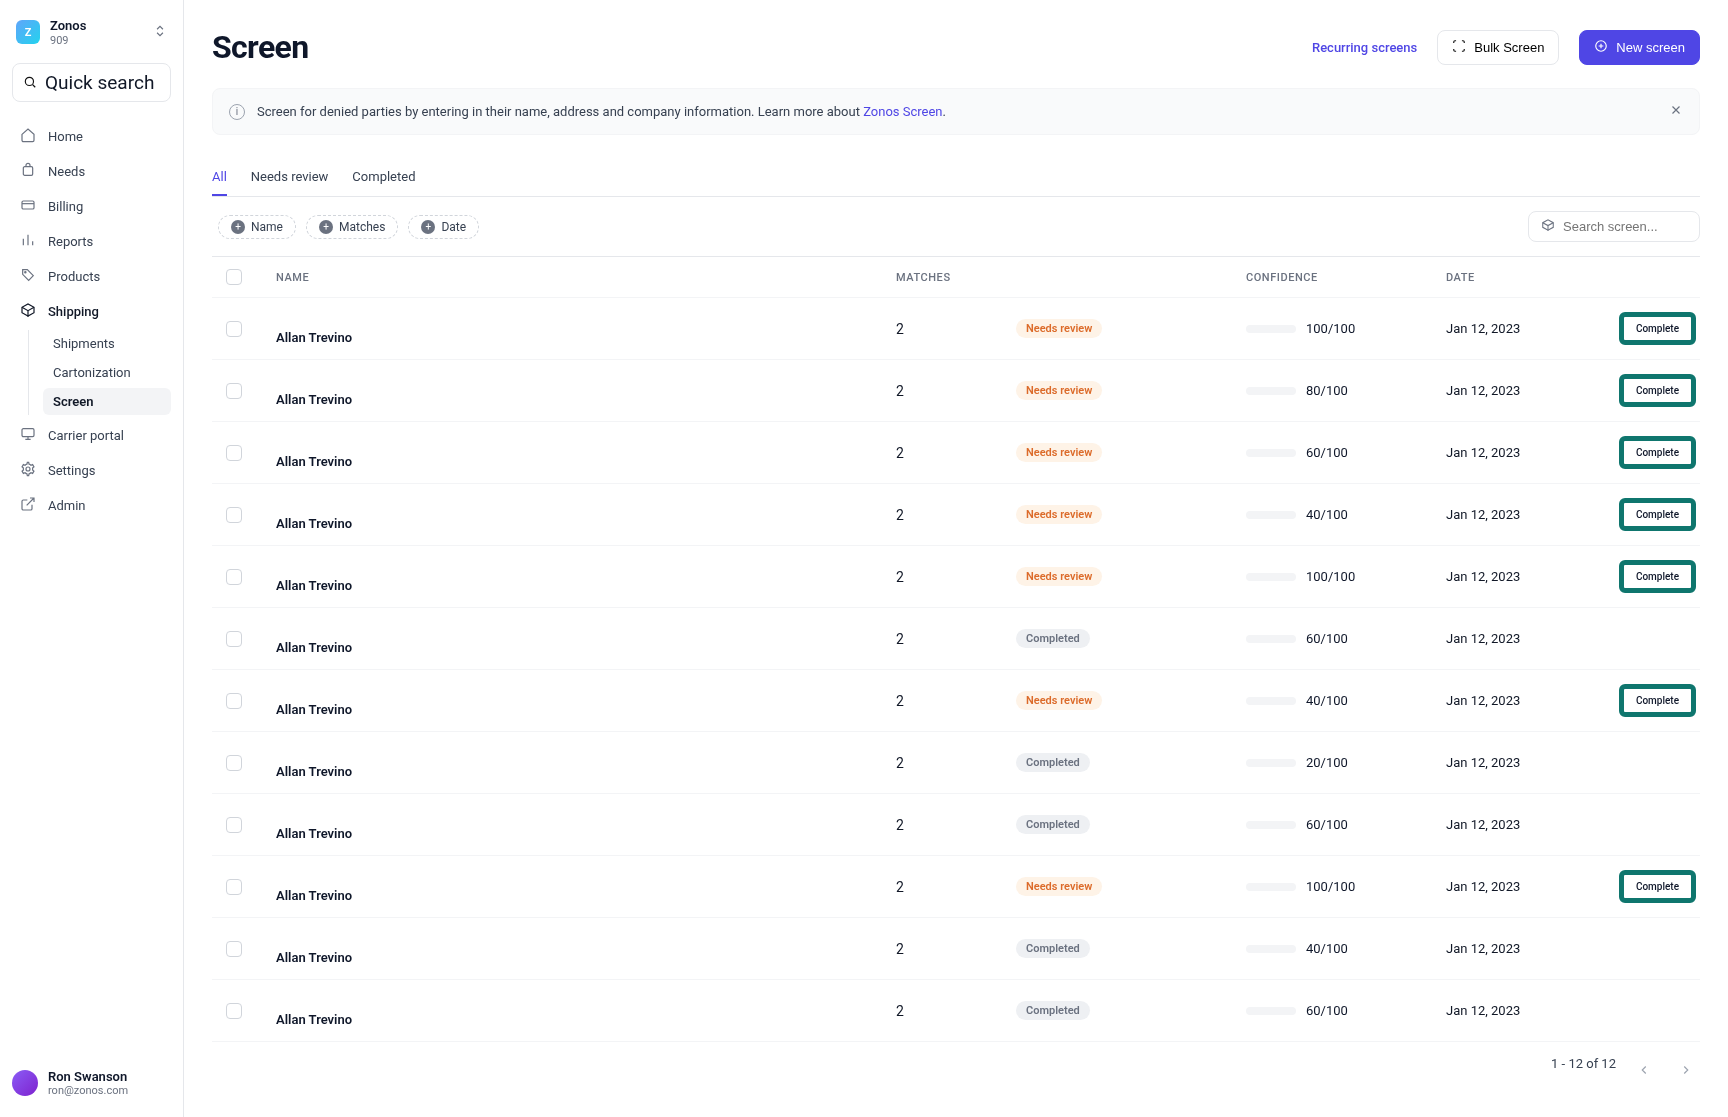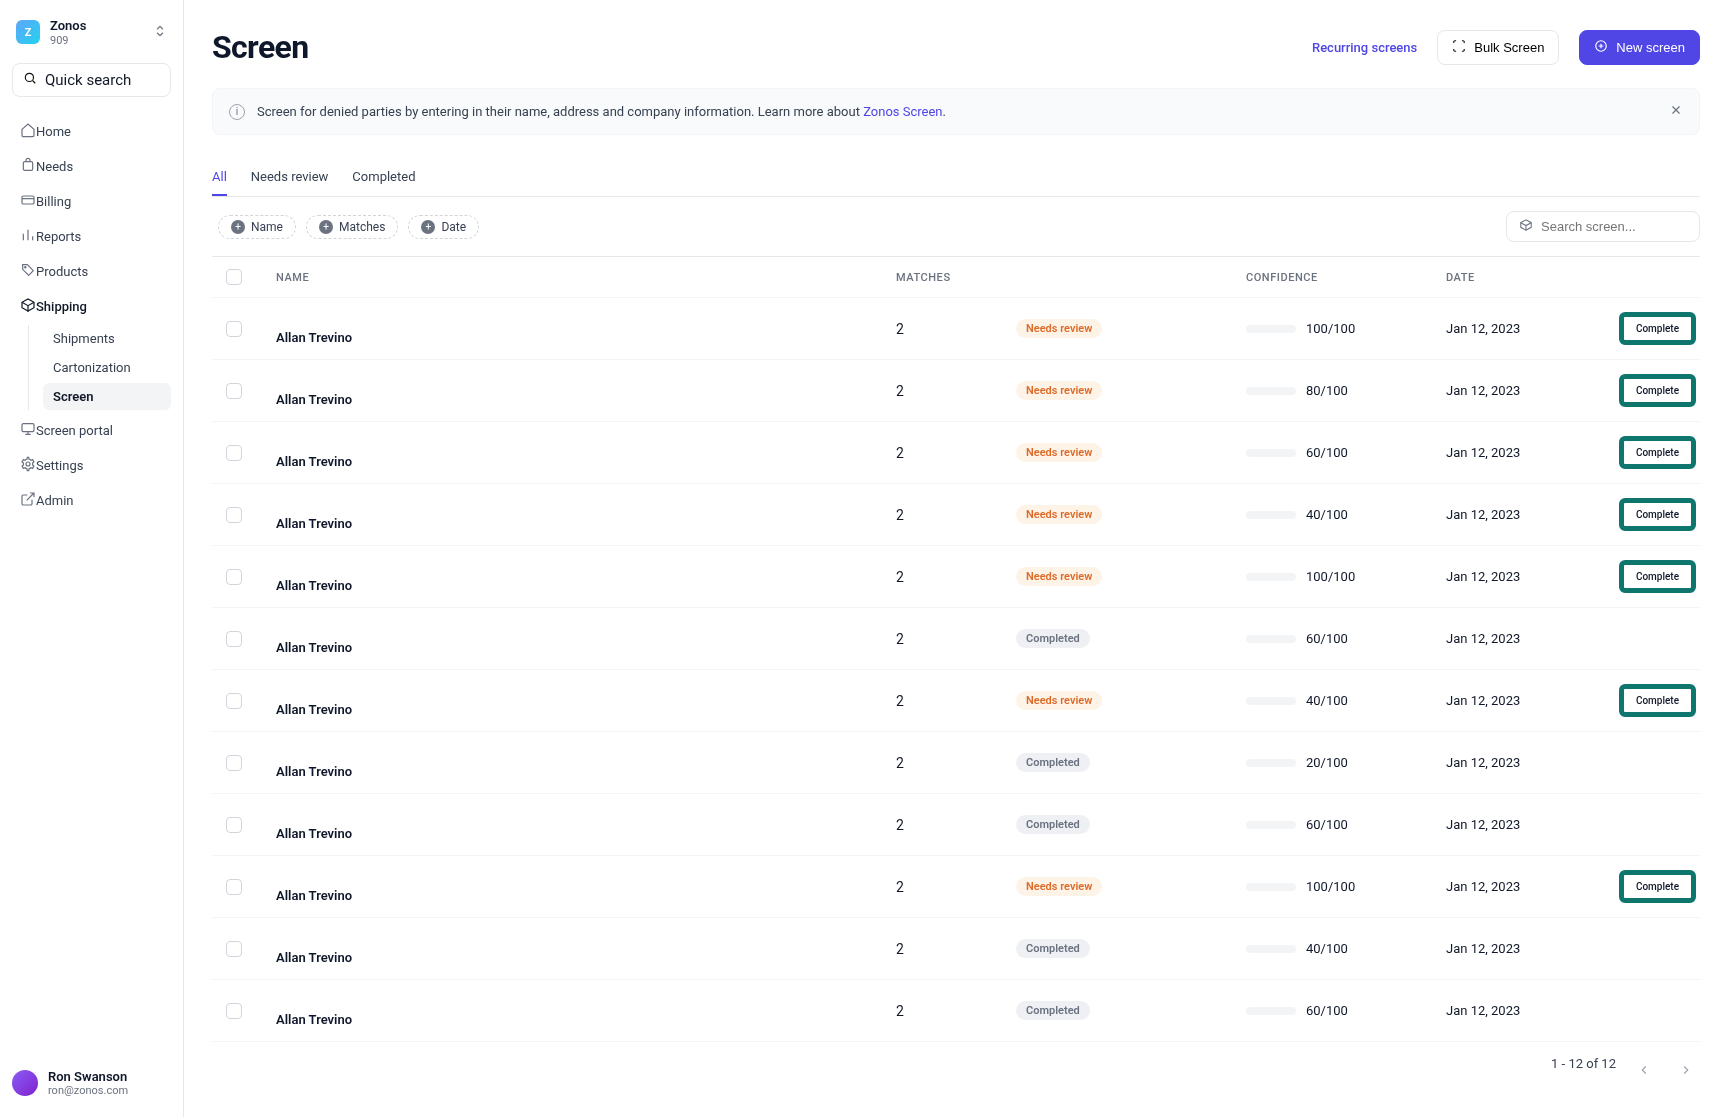--- a/index.html
+++ b/index.html
@@ -49,7 +49,7 @@
       border: 1px solid #E5E7EB;
       border-radius: 8px;
       padding: 7px 10px;
-      font-size: 15px;
+      font-size: 19px;
       color: #111827;
       margin-bottom: 18px;
       gap: 8px;

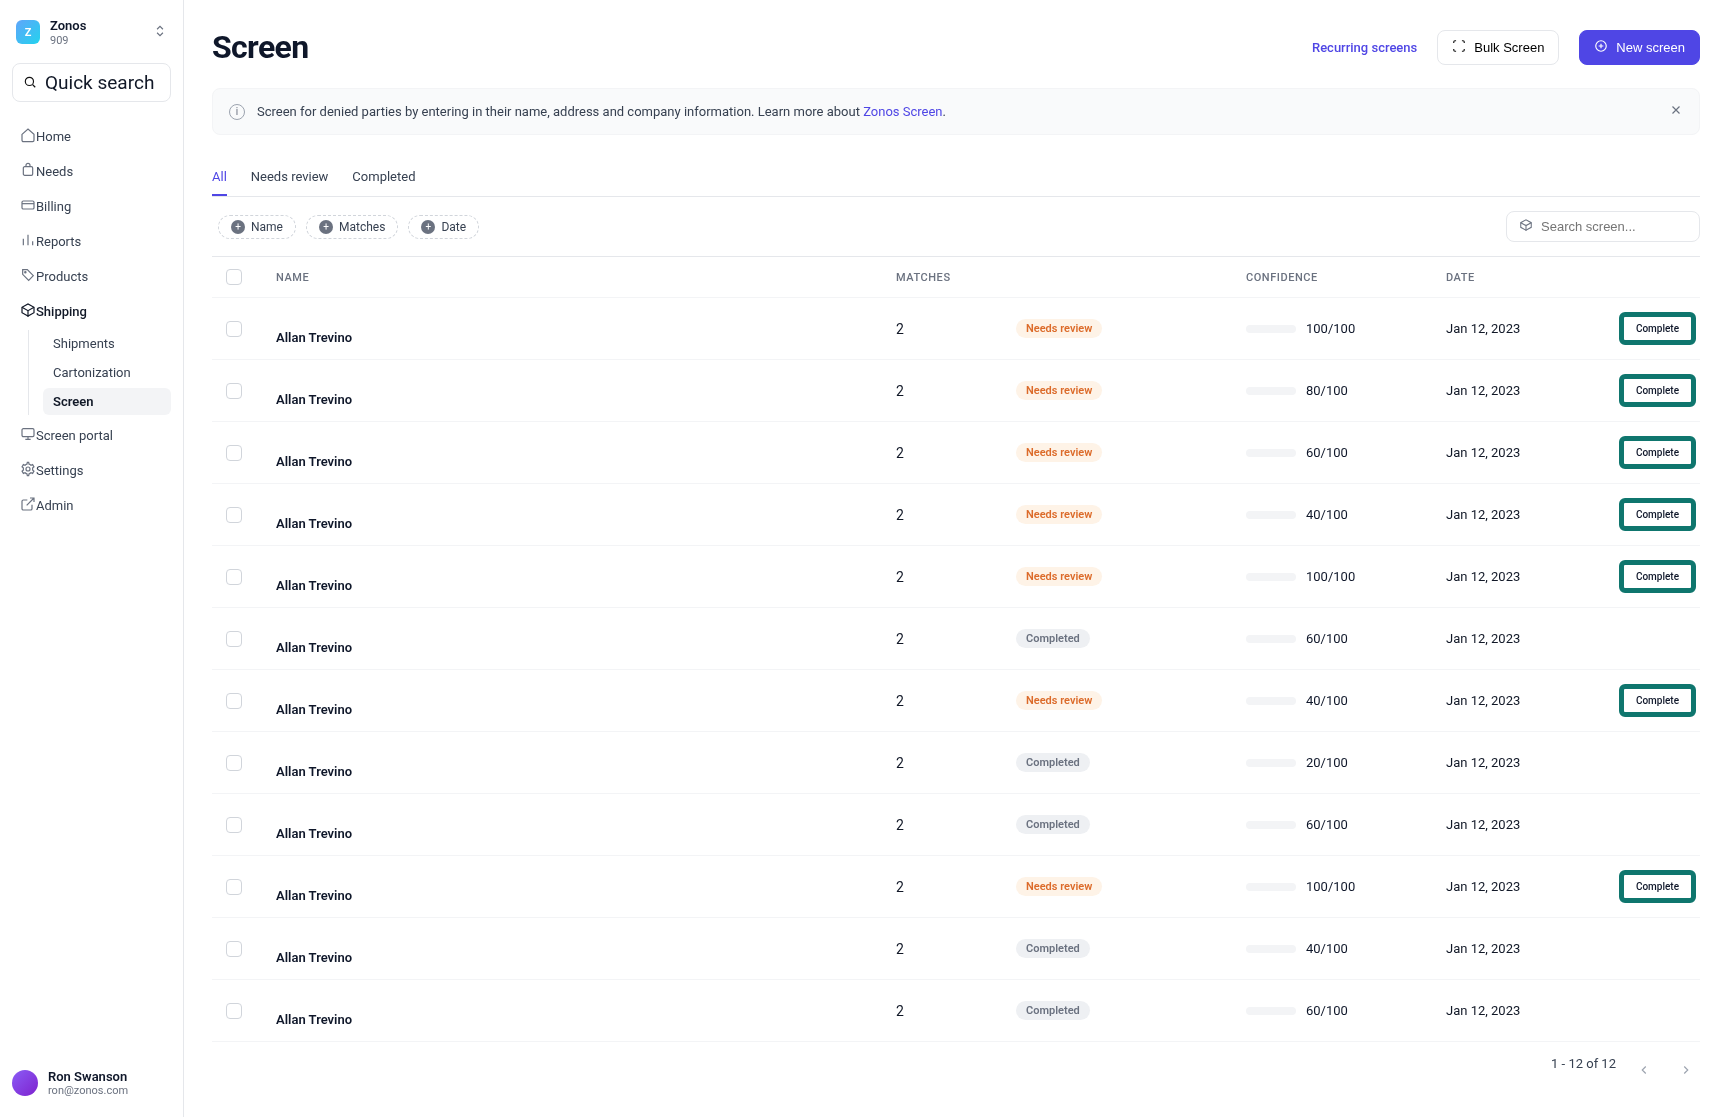--- a/index.html
+++ b/index.html
@@ -62,6 +62,7 @@
       font-size: 13px;
       color: #374151;
       cursor: pointer;
+      gap: 12px;
       border-radius: 6px;
       margin-bottom: 2px;
     }

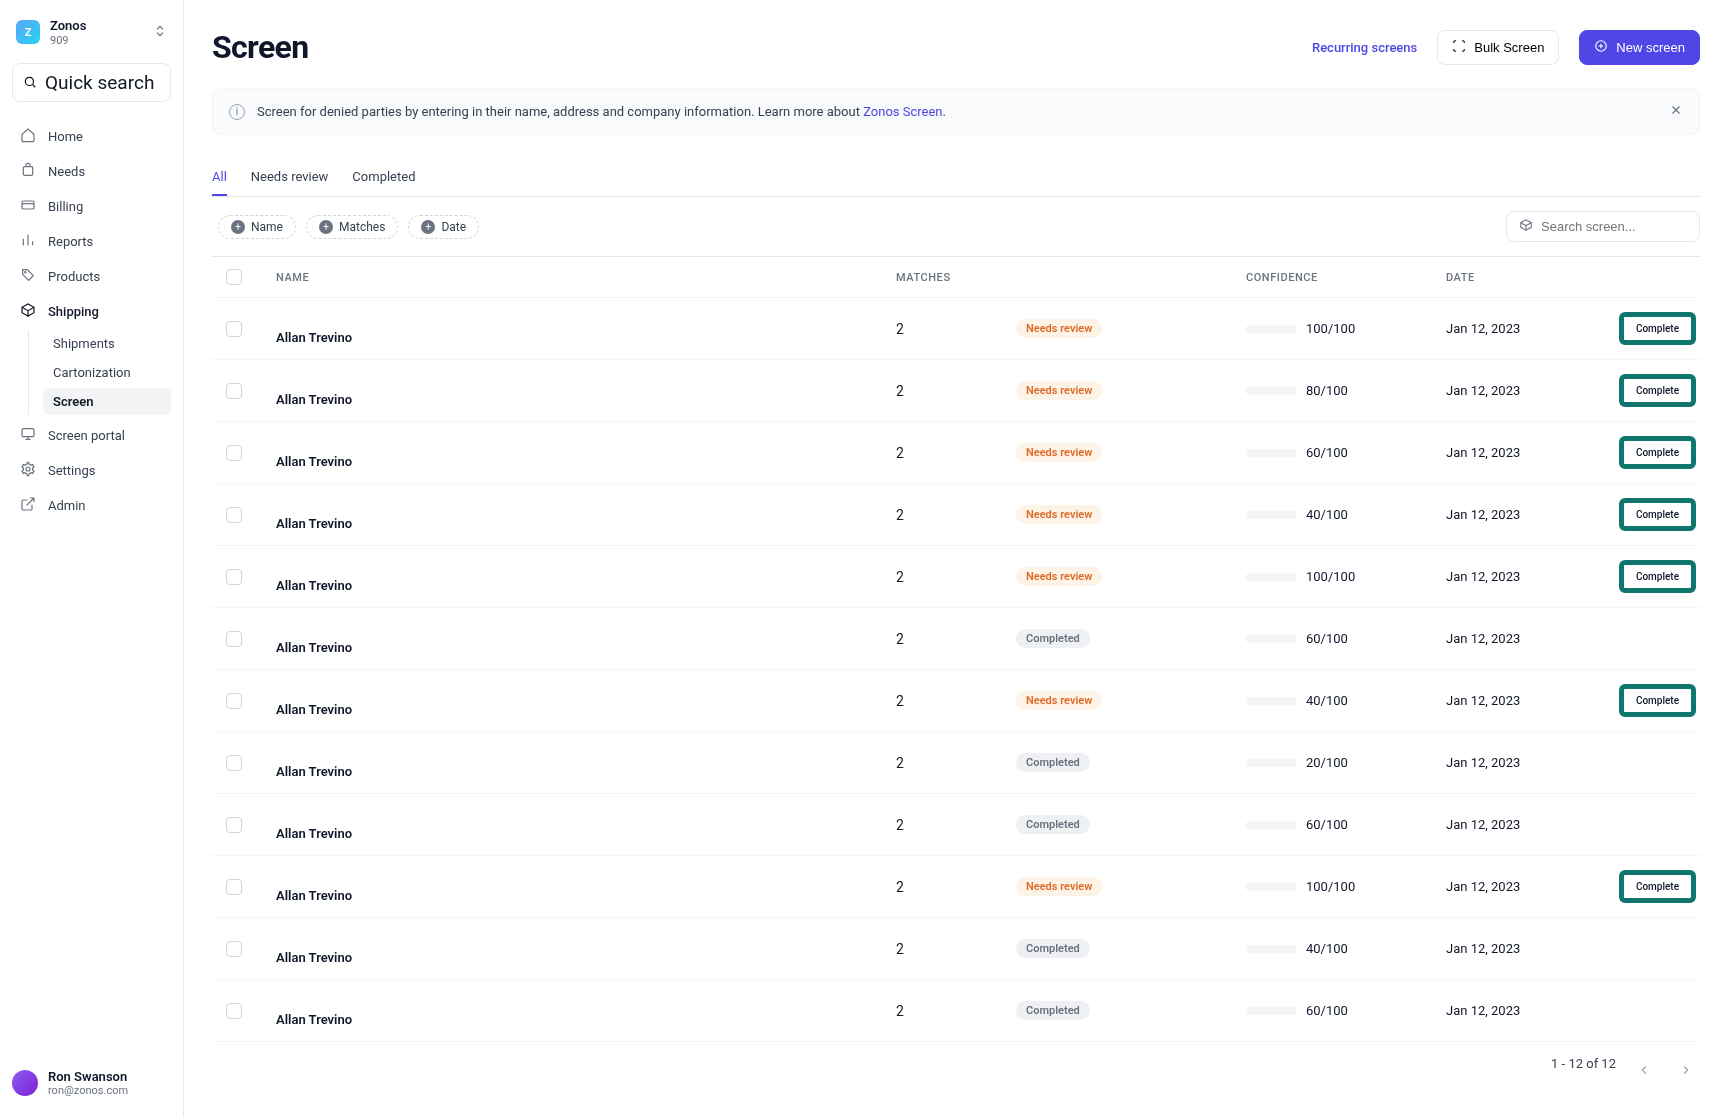--- a/index.html
+++ b/index.html
@@ -180,7 +180,7 @@
       border: 1px solid #E5E7EB;
       border-radius: 8px;
       padding: 6px 12px;
-      width: 194px;
+      width: 172px;
     }
     .search-box input {
       border: none; outline: none;

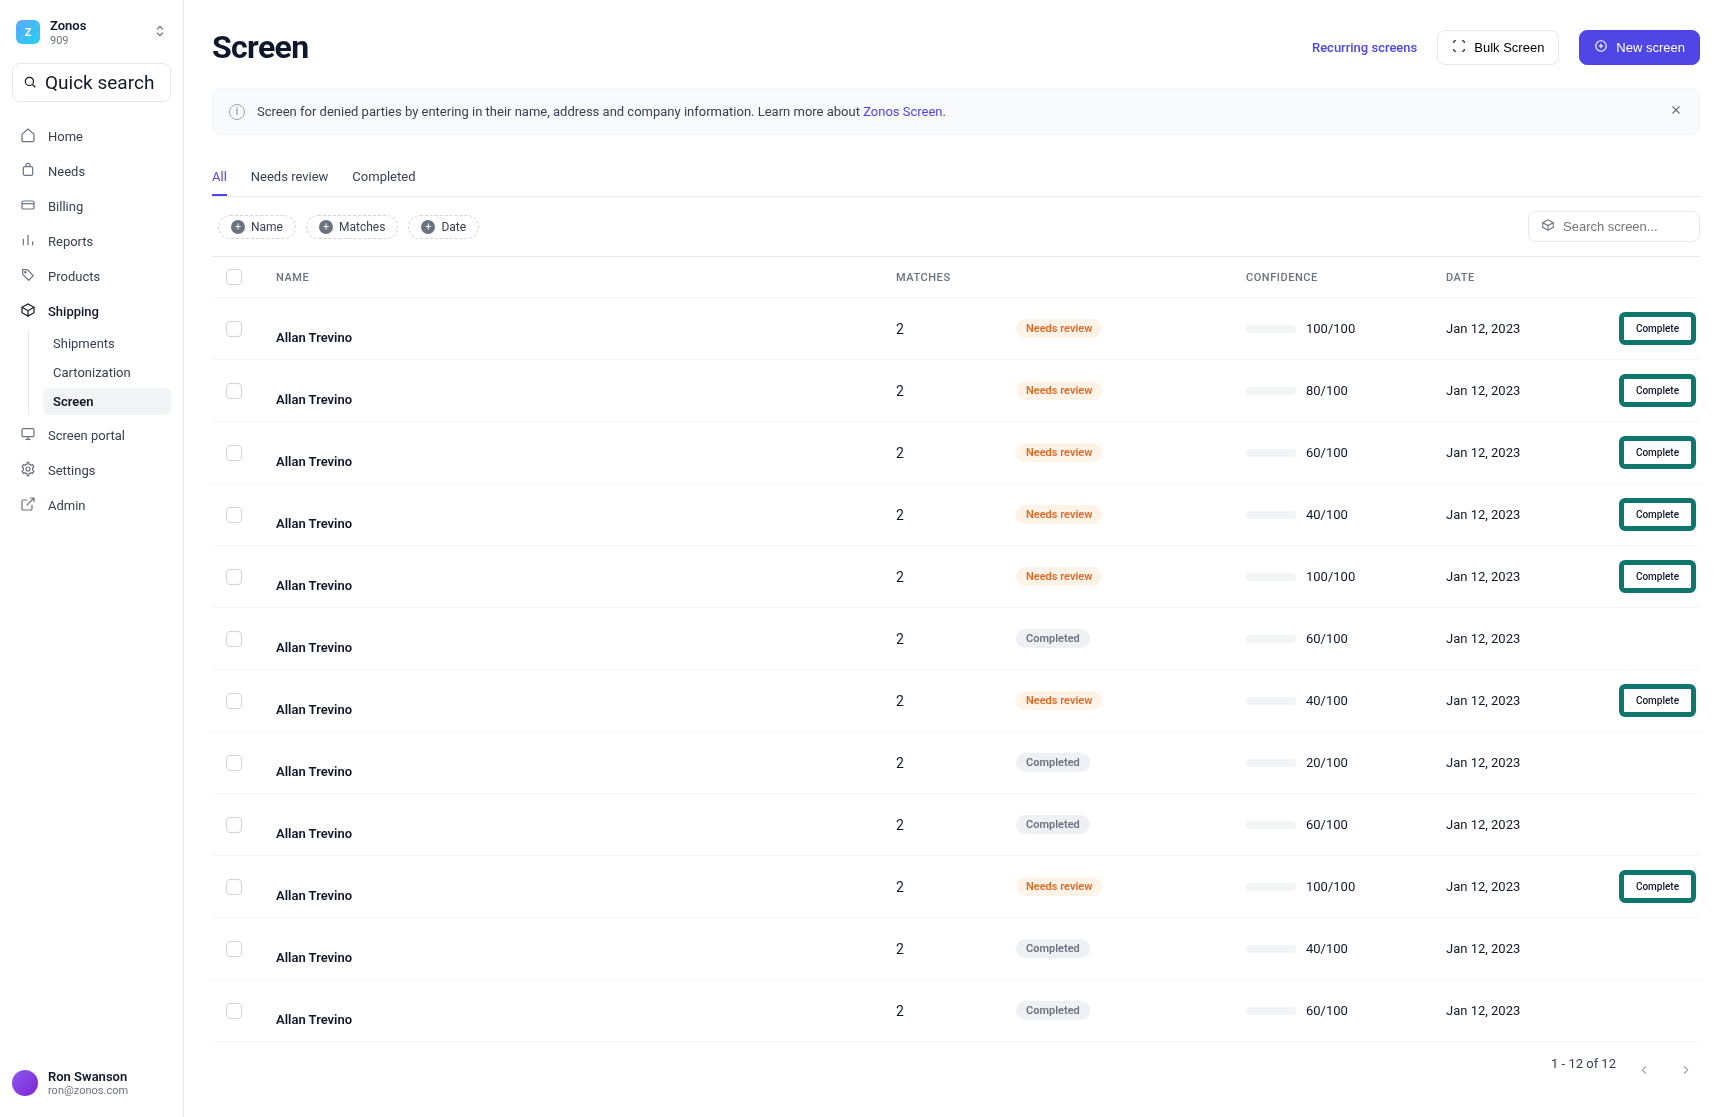--- a/index.html
+++ b/index.html
@@ -344,7 +344,7 @@
             <rect x="3" y="4" width="18" height="12" rx="2"></rect>
             <path d="M8 20h8M12 16v4"></path>
           </svg></span>
-      <span>Screen portal</span>
+      <span>Carrier portal</span>
     </li>
     <li class="nav-item">
       <span><svg class="icon-svg" viewBox="0 0 24 24" fill="none" stroke="#6B7280" stroke-width="1.8">

